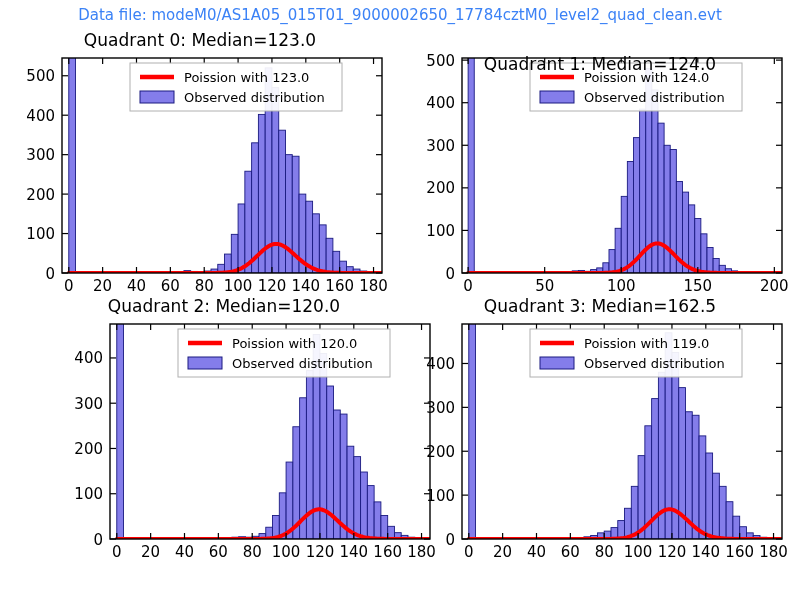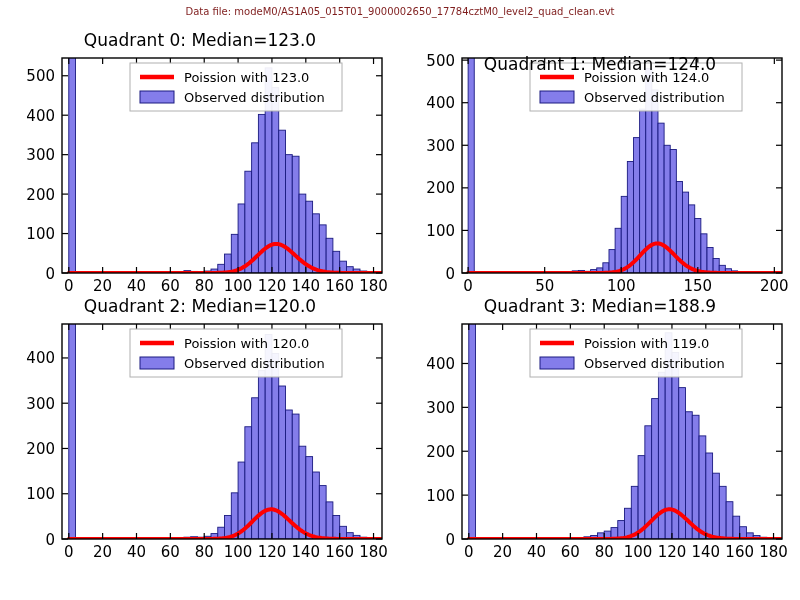--- a/index.html
+++ b/index.html
@@ -25,8 +25,8 @@
     left: 0;
     width: 800px;
     text-align: center;
-    font-size: 10px;
-    color: #7f1d1d;
+    font-size: 15px;
+    color: #3b82f6;
     font-family: "DejaVu Sans", sans-serif;
     white-space: nowrap;
   }

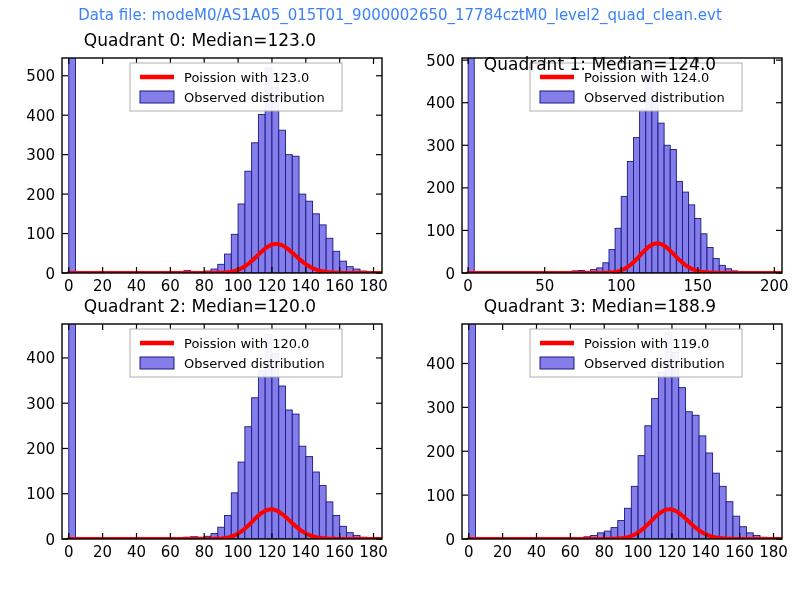--- a/index.html
+++ b/index.html
@@ -238,7 +238,7 @@
       </svg>
   </div>
 
-  <div class="panel" style="left:0px;  top:296px; width:400px; height:270px;">
+  <div class="panel" style="left:0px;  top:296px; width:400px; height:270px;padding-left:48px;">
     <div class="panel-title" style="top:0px;">Quadrant 2: Median=120.0</div>
     <svg id="svg2" width="400" height="270">
         <defs>

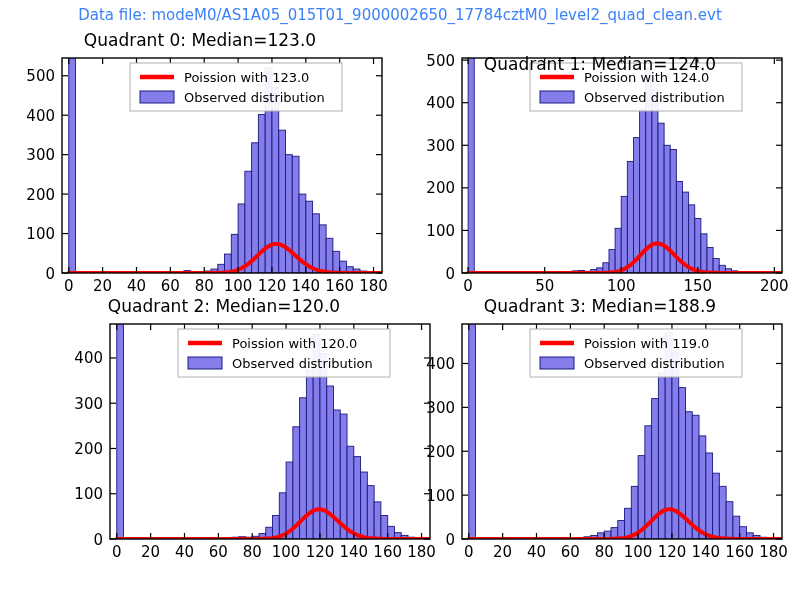--- a/index.html
+++ b/index.html
@@ -335,7 +335,7 @@
   </div>
 
   <div class="panel" style="left:400px; top:296px; width:400px; height:270px;">
-    <div class="panel-title" style="top:0px;">Quadrant 3: Median=188.9</div>
+    <div class="panel-title" style="top:0px;">Quadrant 3: Median=162.5</div>
     <svg id="svg3" width="400" height="270">
         <defs>
           <clipPath id="clip-svg3">

